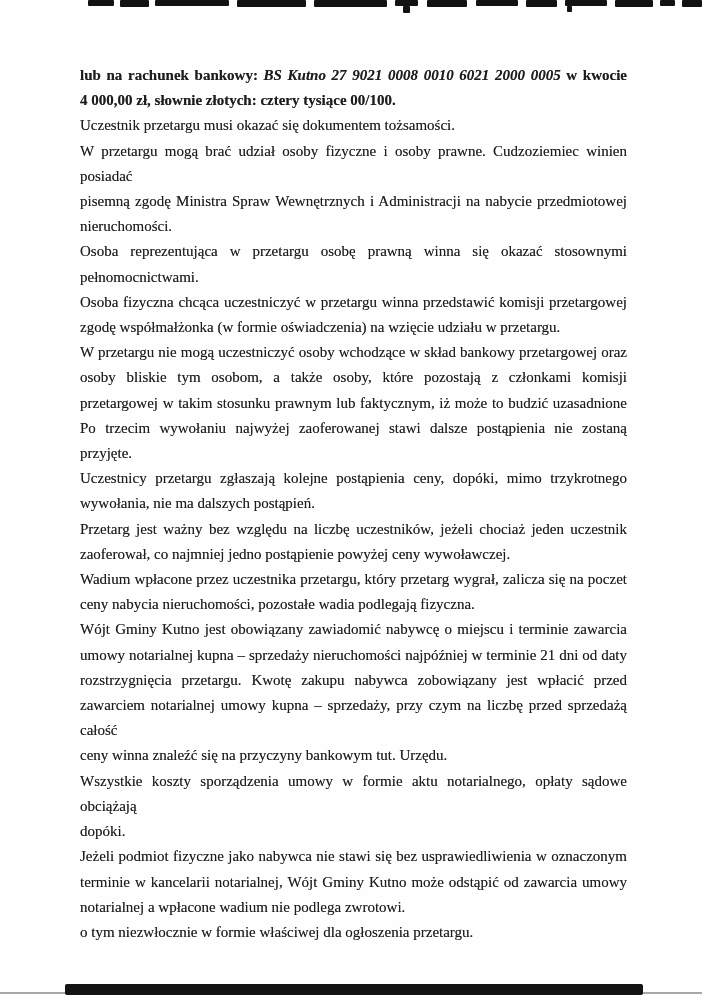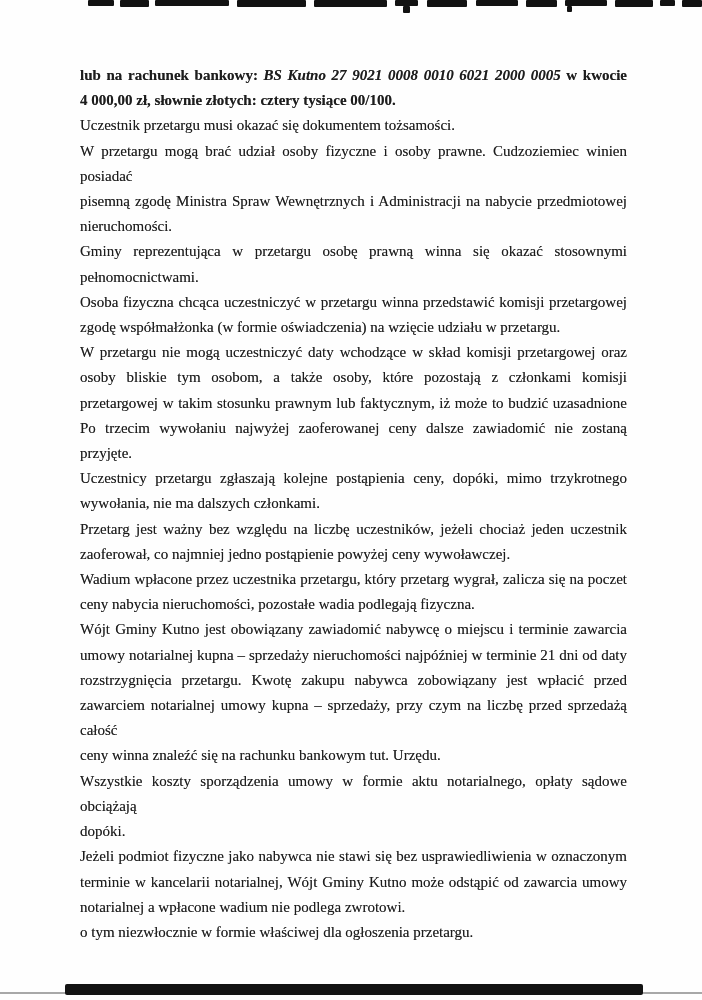--- a/index.html
+++ b/index.html
@@ -97,7 +97,7 @@
     </p>
 
     <p class="para">
-      <span class="ln jl">Gminy reprezentująca w przetargu osobę prawną winna się okazać stosownymi</span>
+      <span class="ln jl">Osoba reprezentująca w przetargu osobę prawną winna się okazać stosownymi</span>
       <span class="ln">pełnomocnictwami.</span>
     </p>
 

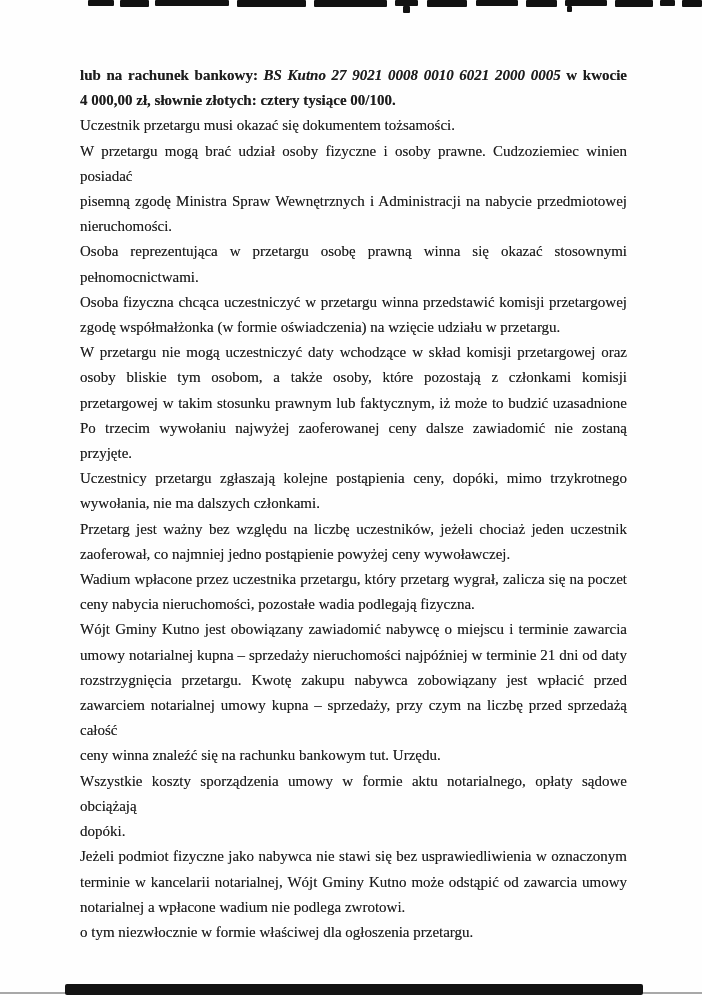--- a/index.html
+++ b/index.html
@@ -107,7 +107,7 @@
     </p>
 
     <p class="para">
-      <span class="ln jl">W przetargu nie mogą uczestniczyć daty wchodzące w skład komisji przetargowej oraz</span>
+      <span class="ln jl">W przetargu nie mogą uczestniczyć osoby wchodzące w skład bankowy przetargowej oraz</span>
       <span class="ln jl">osoby bliskie tym osobom, a także osoby, które pozostają z członkami komisji</span>
       <span class="ln jl">przetargowej  w takim stosunku prawnym lub faktycznym, iż może to budzić uzasadnione</span>
     </p>

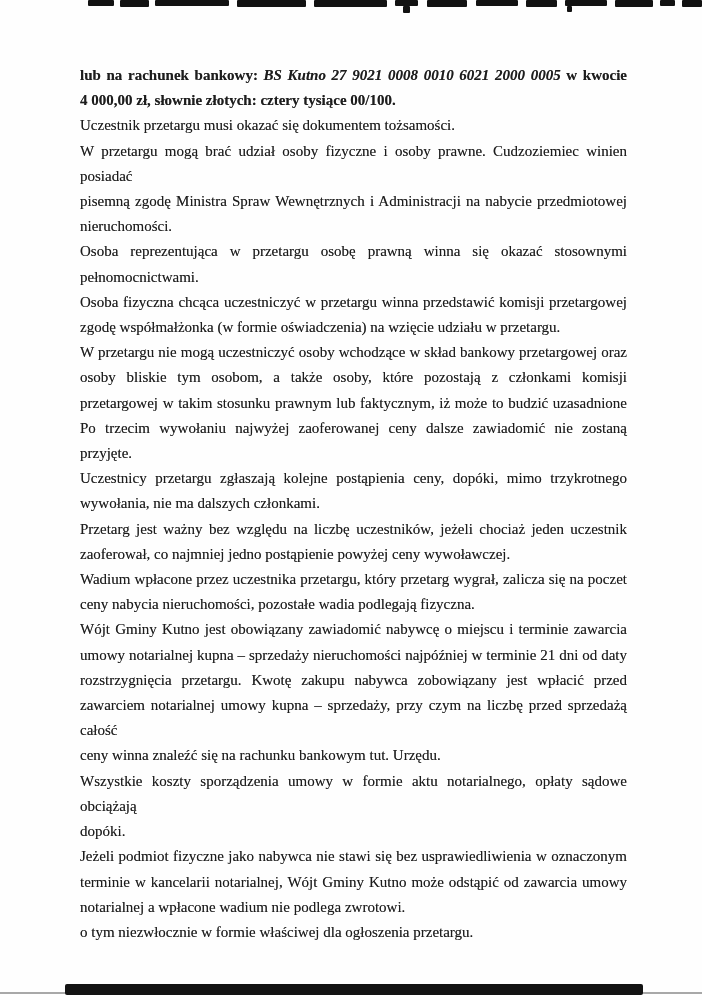--- a/index.html
+++ b/index.html
@@ -113,7 +113,7 @@
     </p>
 
     <p class="para">
-      <span class="ln">Po trzecim wywołaniu najwyżej zaoferowanej ceny dalsze zawiadomić nie zostaną przyjęte.</span>
+      <span class="ln">Po trzecim wywołaniu najwyżej zaoferowanej stawi dalsze postąpienia nie zostaną przyjęte.</span>
     </p>
 
     <p class="para">

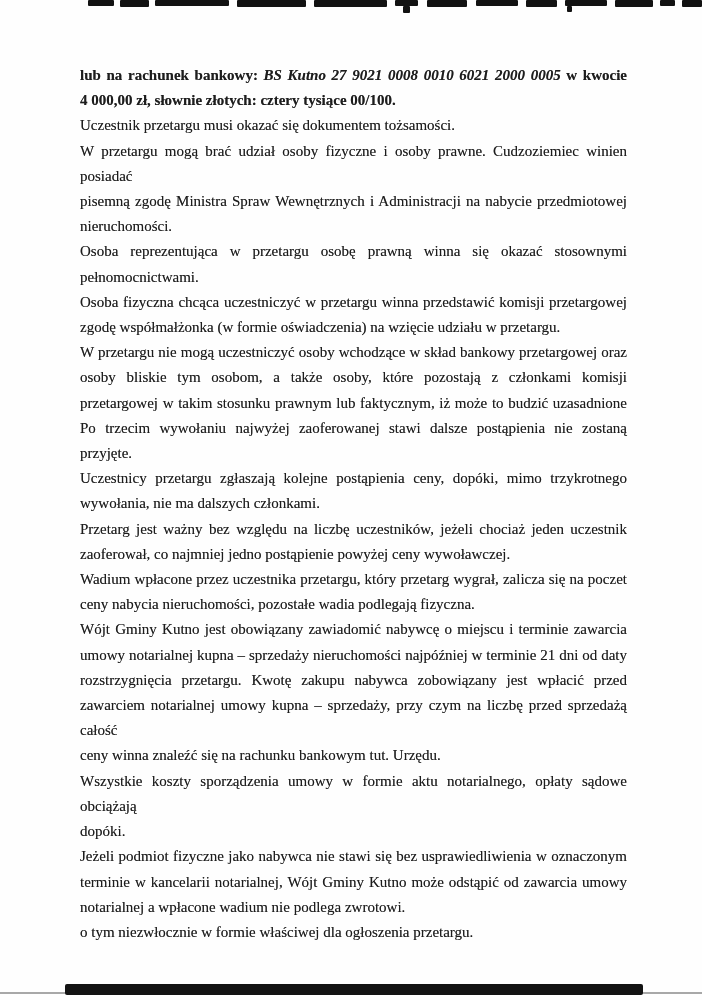--- a/index.html
+++ b/index.html
@@ -118,7 +118,7 @@
 
     <p class="para">
       <span class="ln jl">Uczestnicy przetargu zgłaszają kolejne postąpienia ceny, dopóki, mimo trzykrotnego</span>
-      <span class="ln">wywołania, nie ma dalszych członkami.</span>
+      <span class="ln">wywołania, nie ma dalszych postąpień.</span>
     </p>
 
     <p class="para">

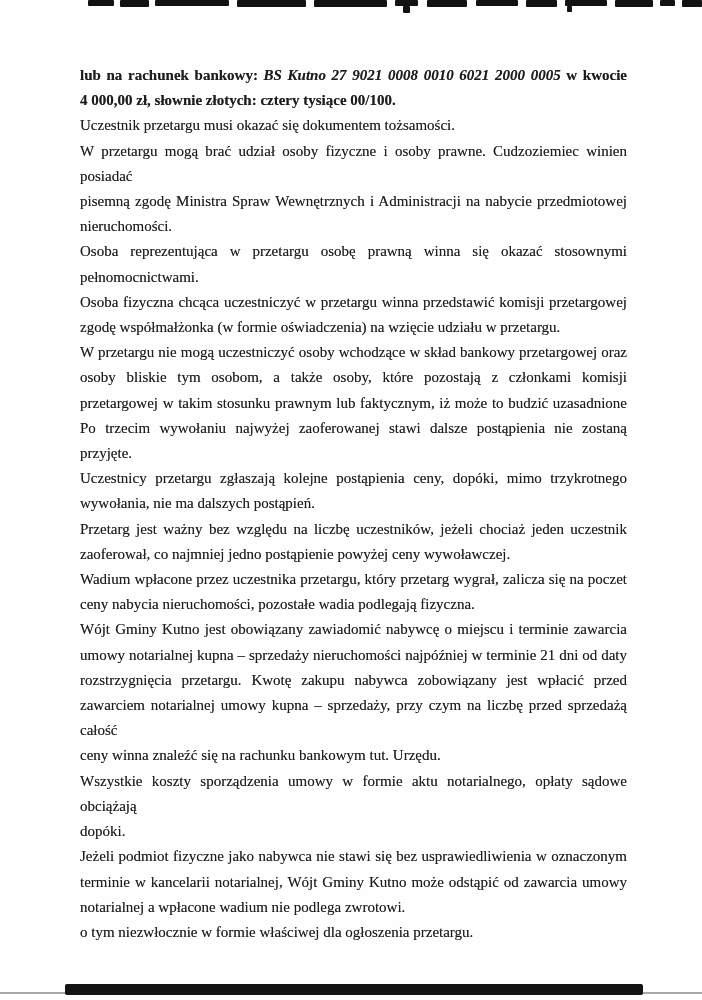--- a/index.html
+++ b/index.html
@@ -136,7 +136,7 @@
       <span class="ln jl">umowy notarialnej kupna – sprzedaży nieruchomości najpóźniej w terminie 21 dni od daty</span>
       <span class="ln jl">rozstrzygnięcia przetargu. Kwotę zakupu nabywca zobowiązany jest wpłacić przed</span>
       <span class="ln jl">zawarciem notarialnej umowy kupna – sprzedaży, przy czym na liczbę przed sprzedażą całość</span>
-      <span class="ln">ceny winna znaleźć się  na rachunku bankowym tut. Urzędu.</span>
+      <span class="ln">ceny winna znaleźć się  na przyczyny bankowym tut. Urzędu.</span>
     </p>
 
     <p class="para">

